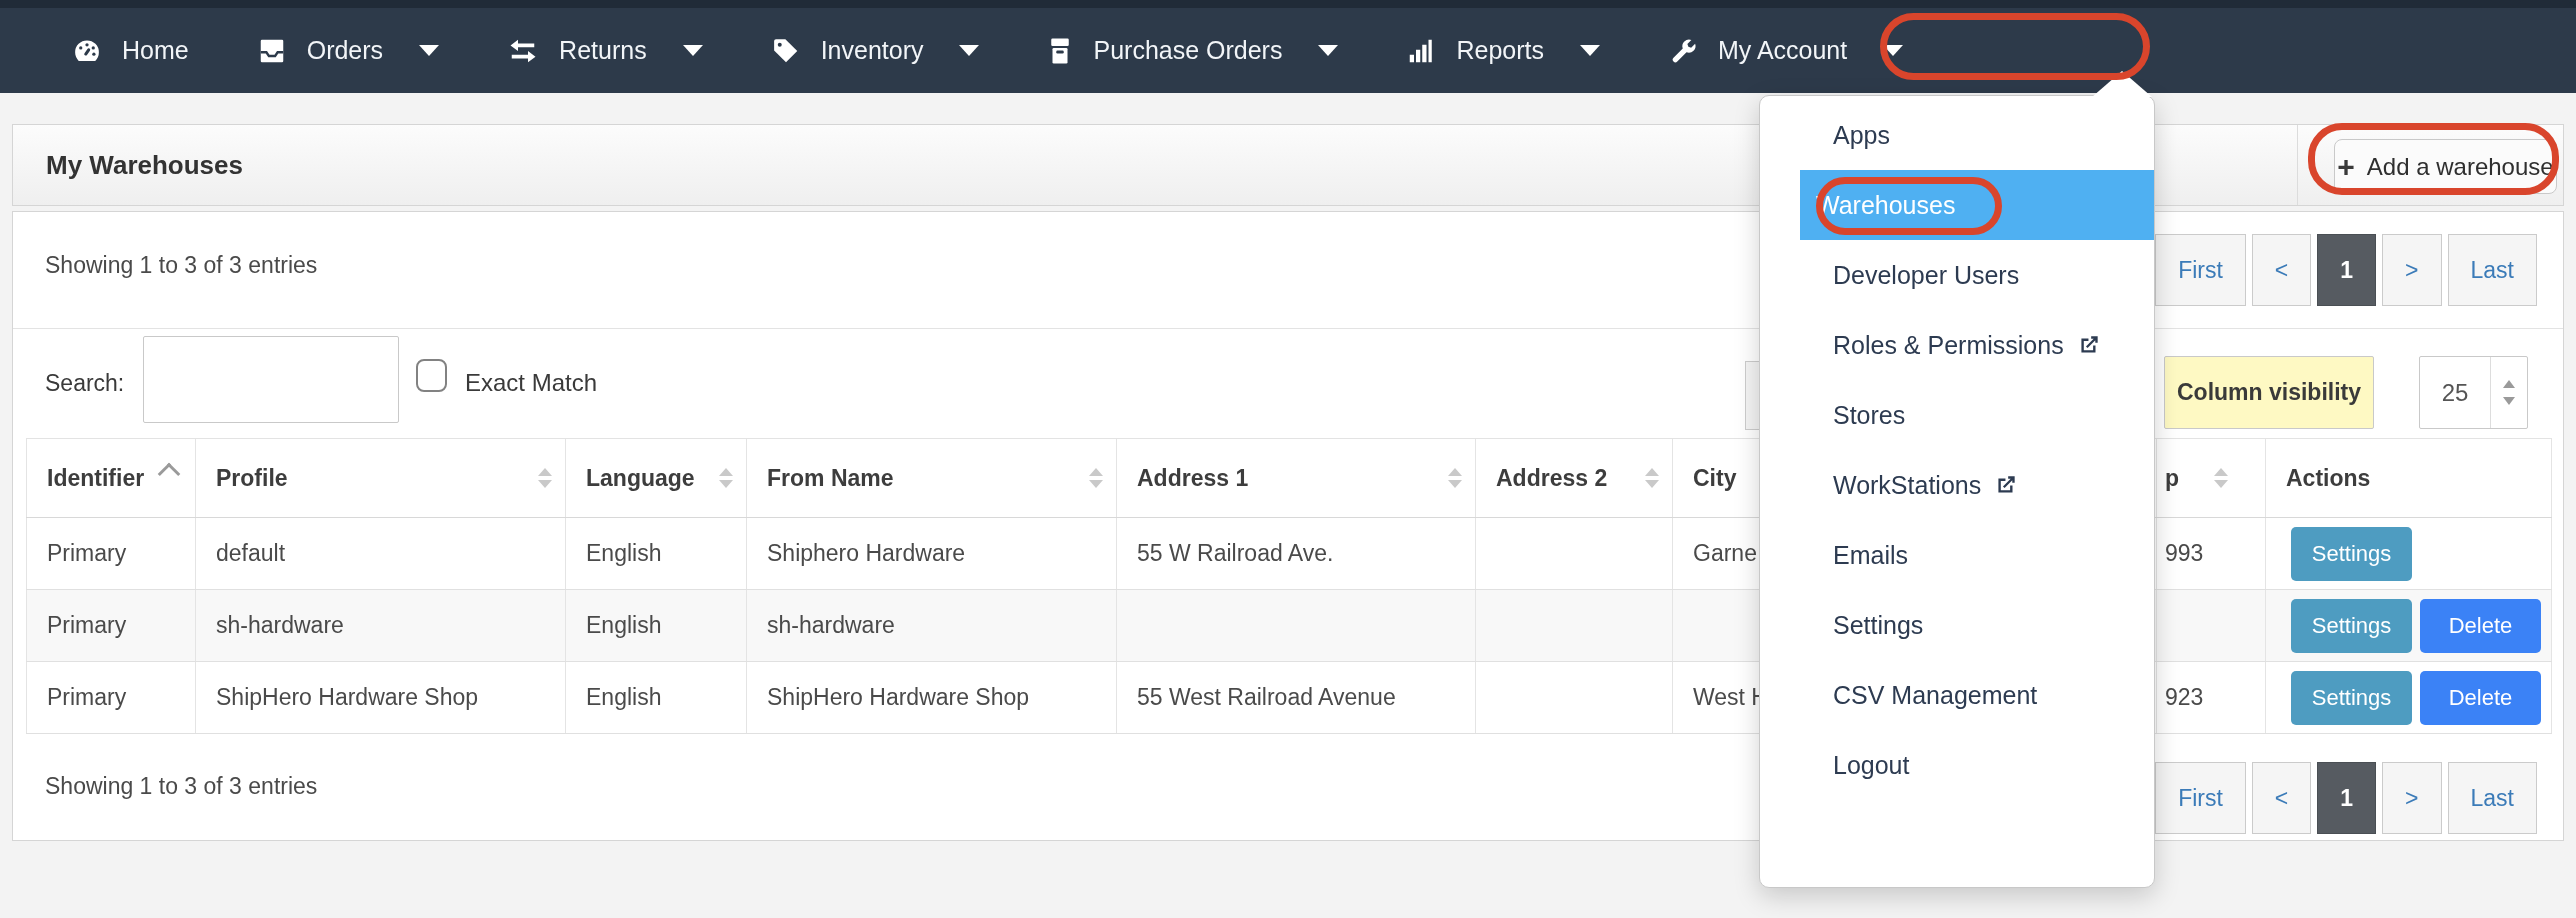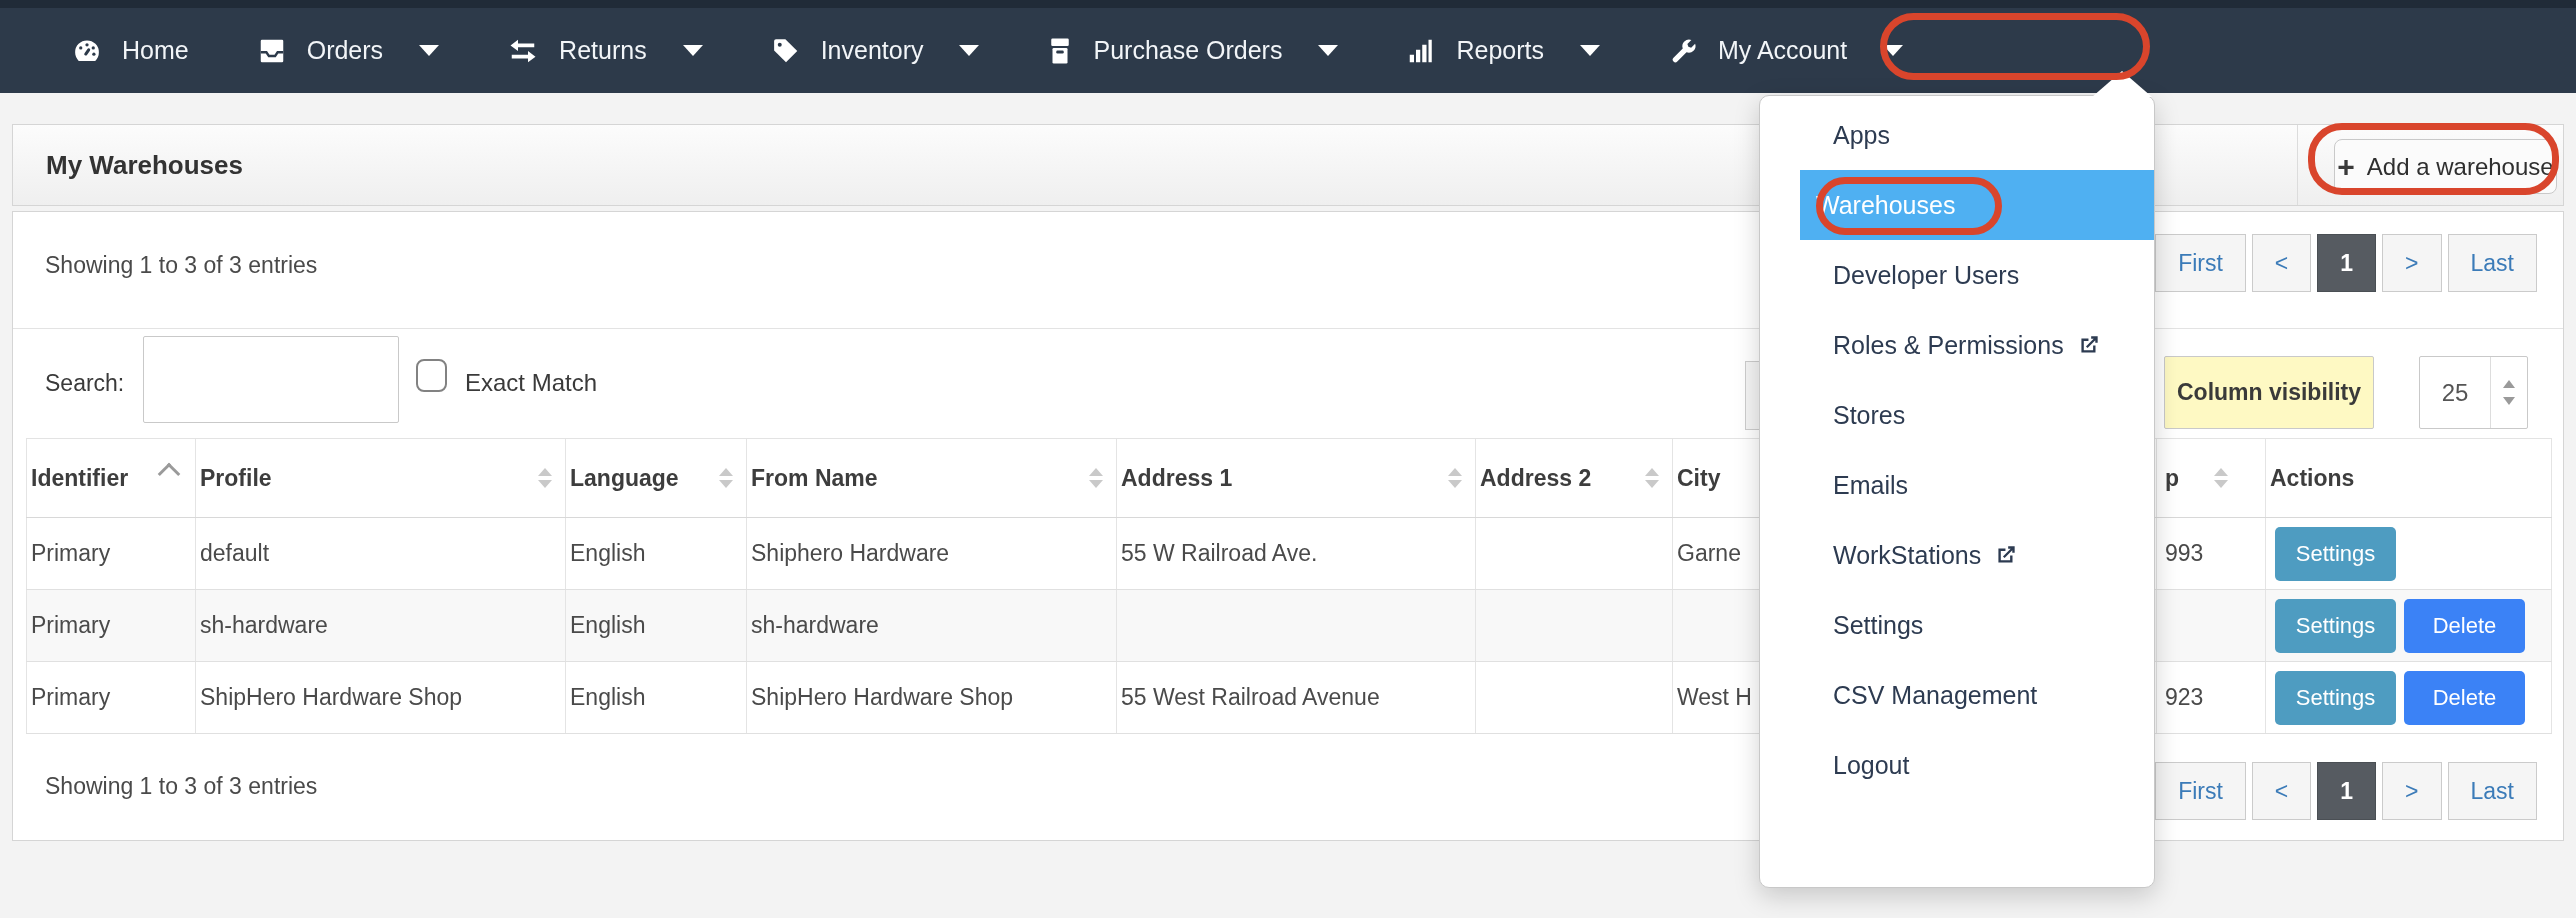--- a/index.html
+++ b/index.html
@@ -61,7 +61,7 @@
   .pager-top{top:22px;}
   .pager-bottom{top:550px;}
   .pg-btn{
-    height:58px;min-width:52px;padding:0 22px;box-sizing:border-box;
+    height:72px;min-width:52px;padding:0 22px;box-sizing:border-box;
     background:#f5f5f5;border:1px solid #cbcbcb;color:#3b7bb8;font-size:23px;
     display:flex;align-items:center;justify-content:center;cursor:pointer;
   }

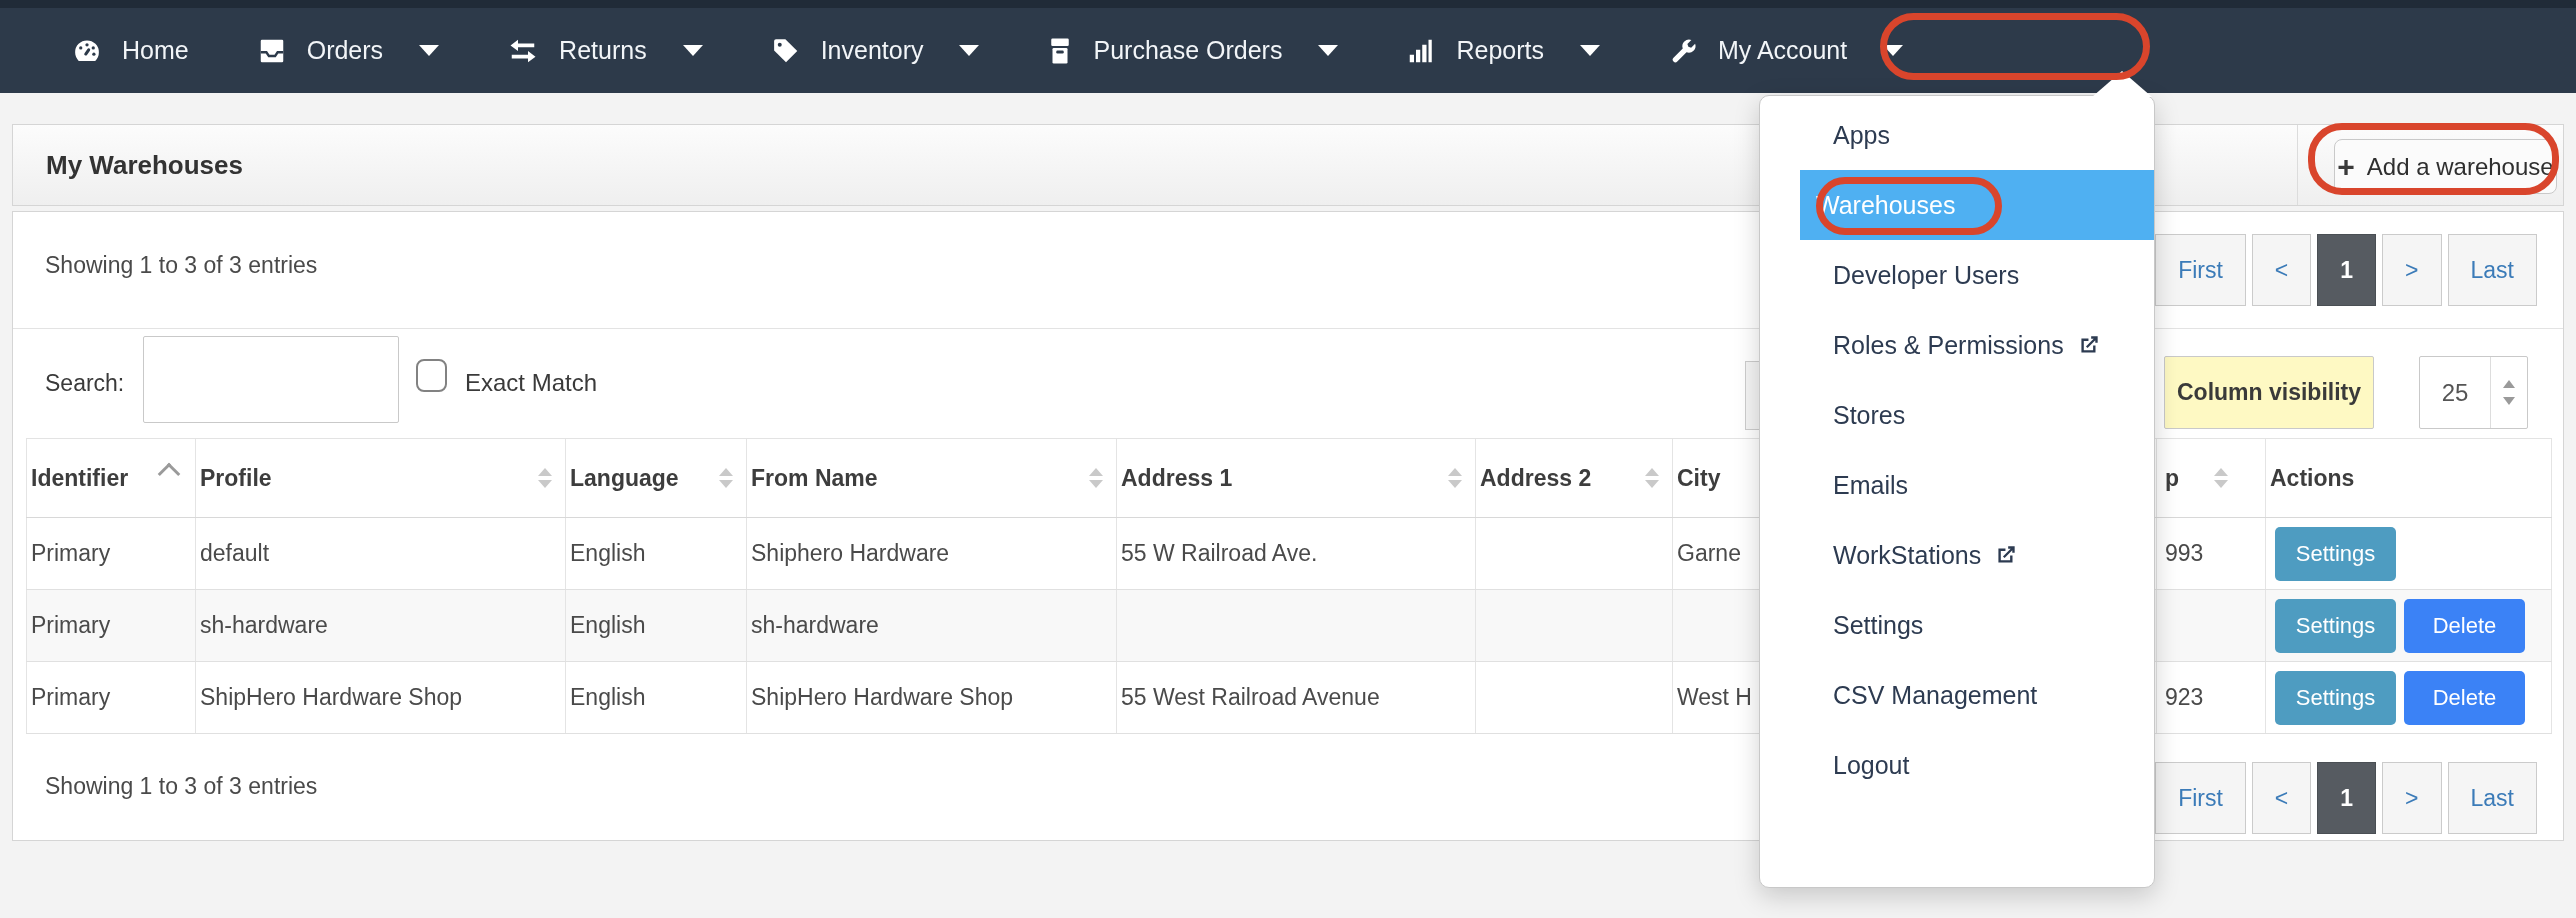--- a/index.html
+++ b/index.html
@@ -109,7 +109,7 @@
   .tbody-row.alt{background:#f8f8f8;}
   .th,.td{
     box-sizing:border-box;display:flex;align-items:center;
-    padding-left:4px;border-left:1px solid #e4e4e4;overflow:hidden;white-space:nowrap;
+    padding-left:20px;border-left:1px solid #e4e4e4;overflow:hidden;white-space:nowrap;
     position:relative;
   }
   .th:last-child,.td:last-child{border-right:1px solid #e4e4e4;margin-left:24px;}

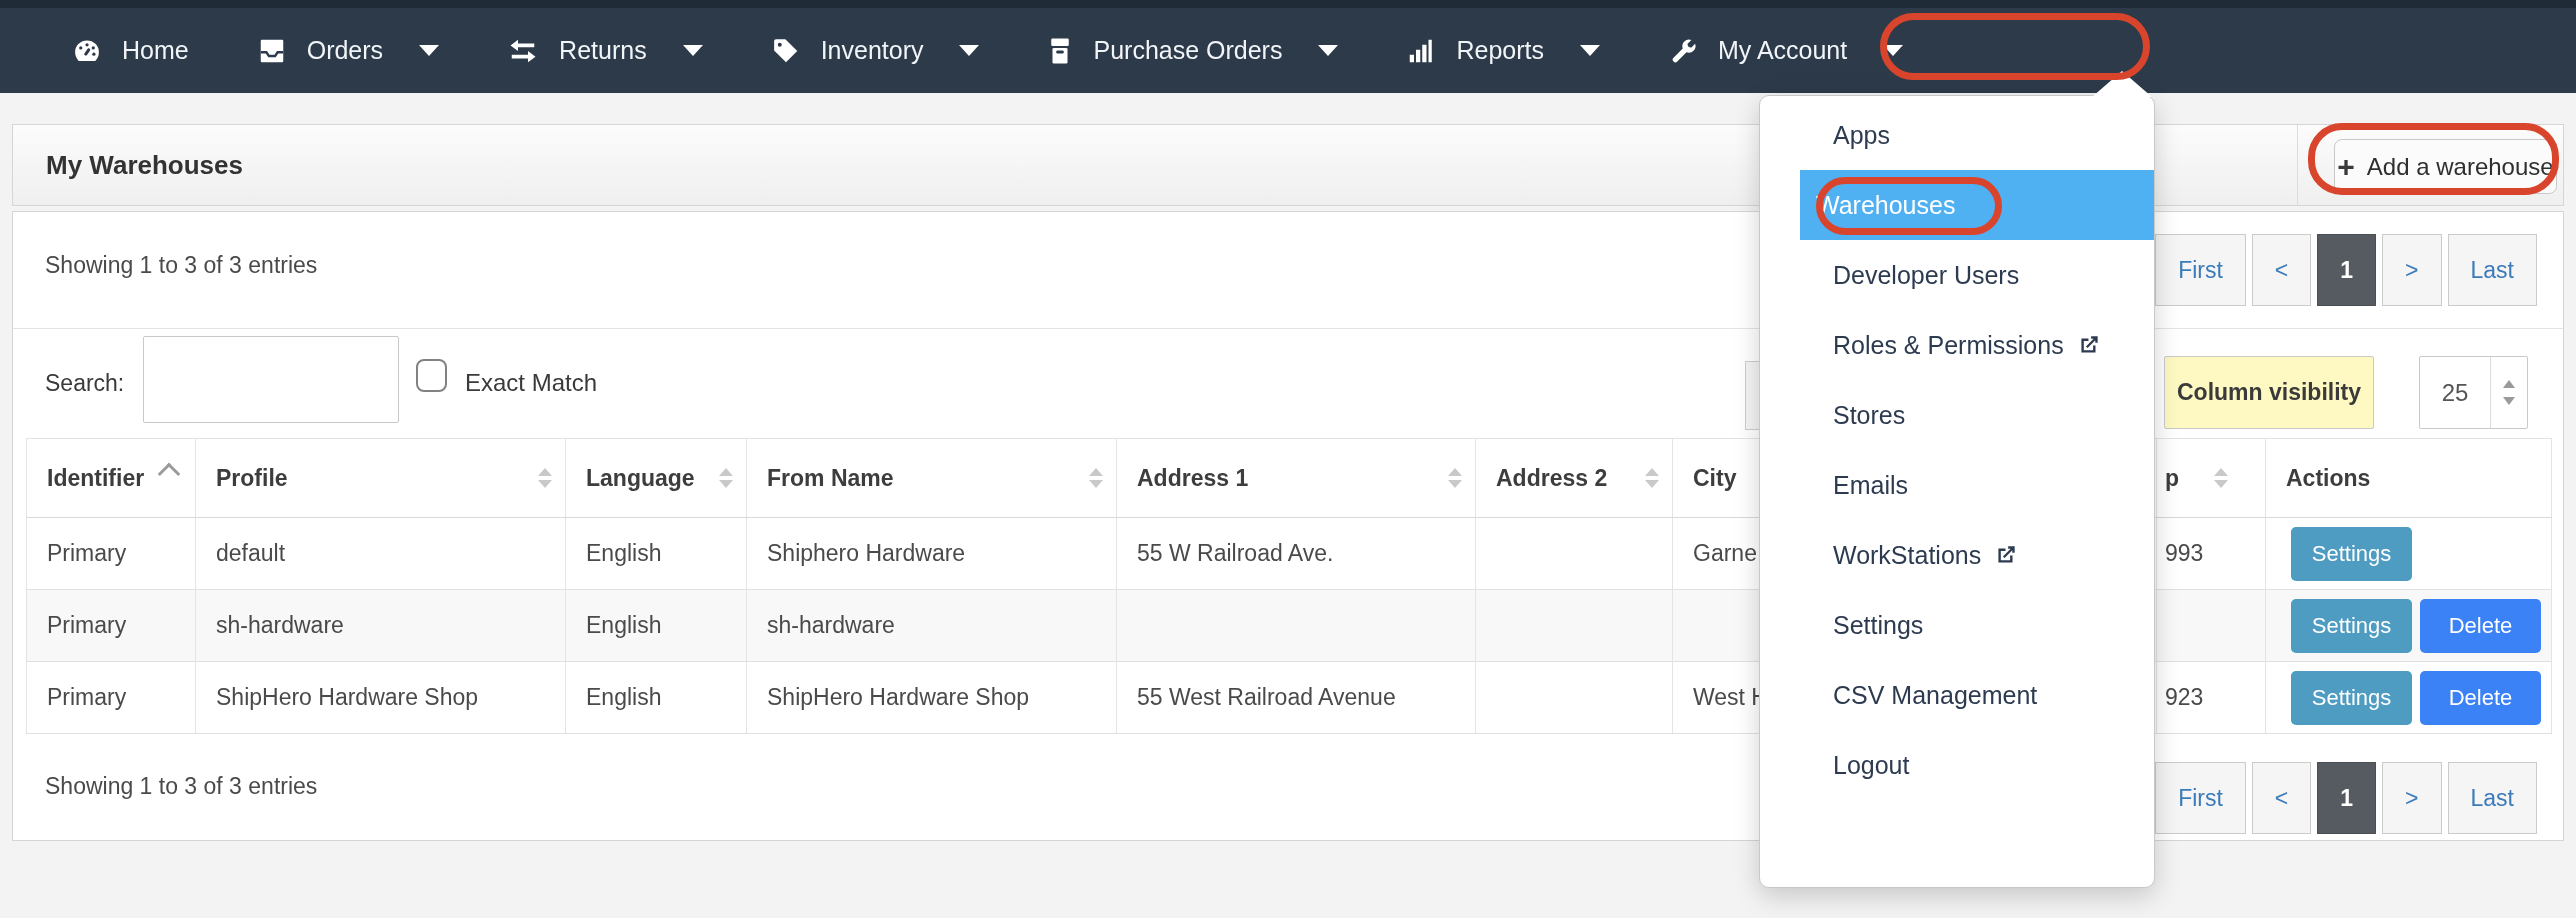--- a/index.html
+++ b/index.html
@@ -427,10 +427,6 @@
   </div>
 
   <div class="dd-item">
-    <span>Emails</span>
-  </div>
-
-  <div class="dd-item">
     <span>WorkStations</span>
     <span class="ext">
       <svg width="26" height="26" viewBox="0 0 24 24" fill="#2d3b51">
@@ -441,6 +437,10 @@
   </div>
 
   <div class="dd-item">
+    <span>Emails</span>
+  </div>
+
+  <div class="dd-item">
     <span>Settings</span>
   </div>
 

